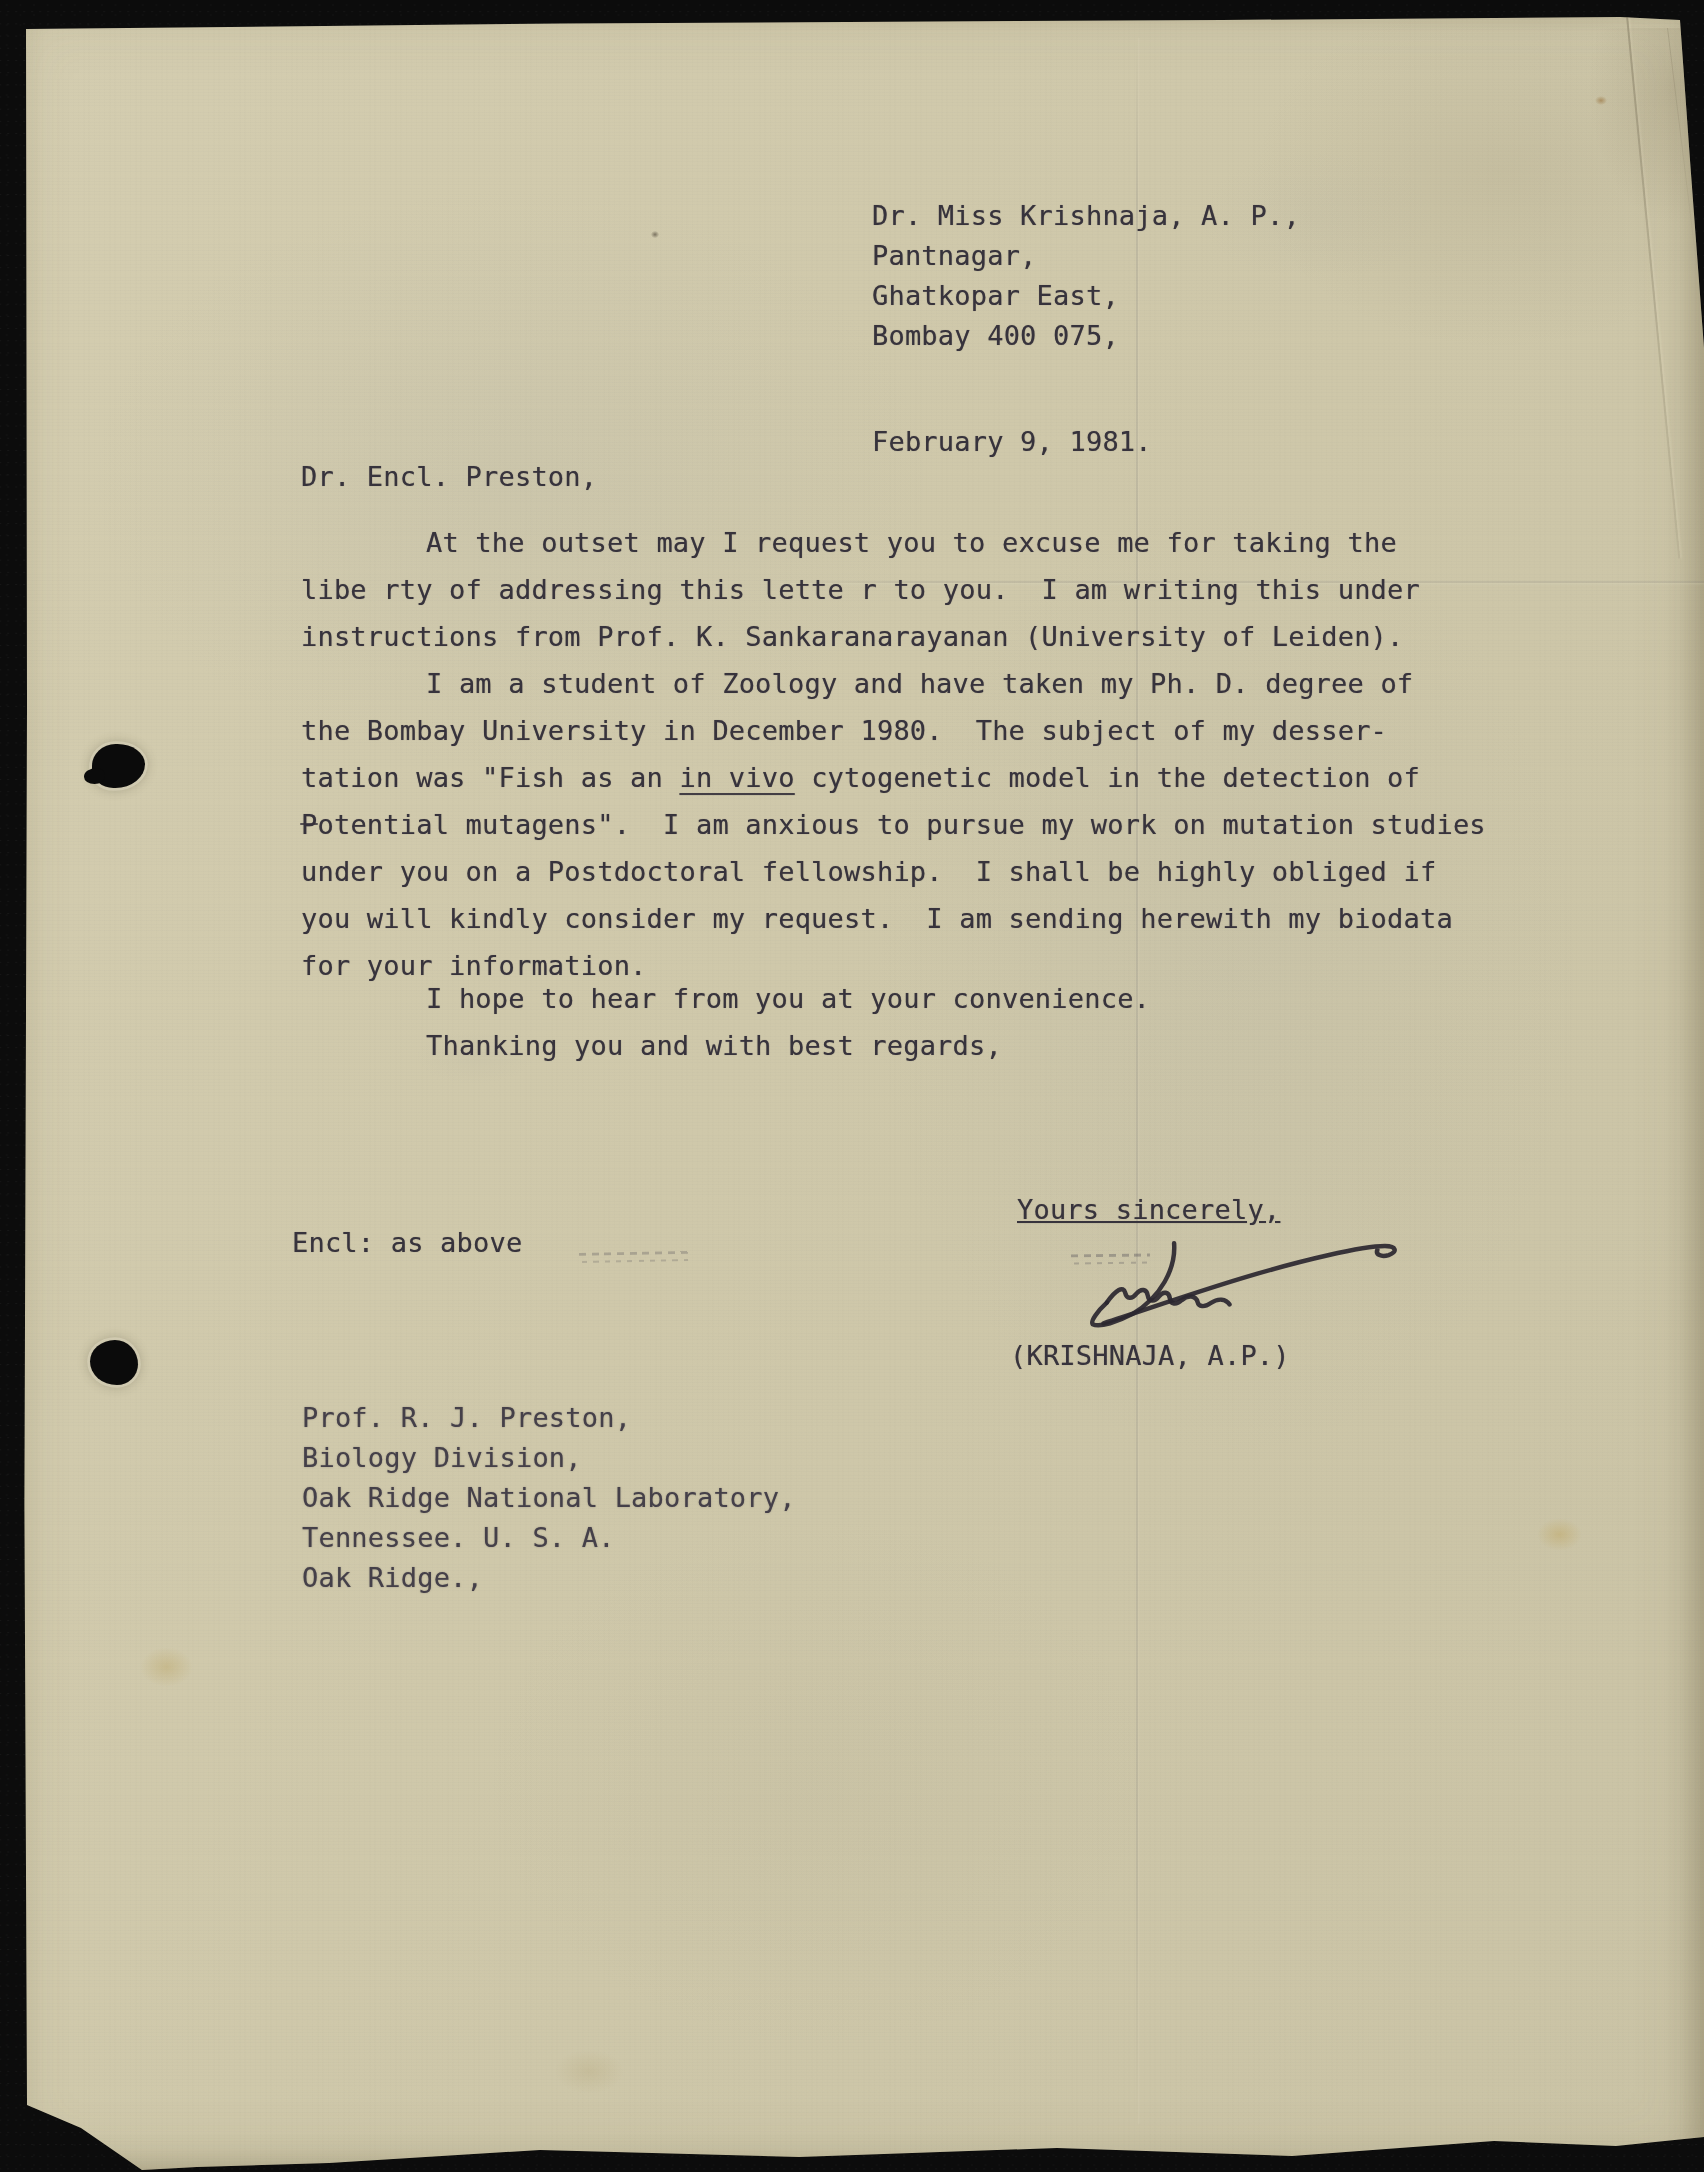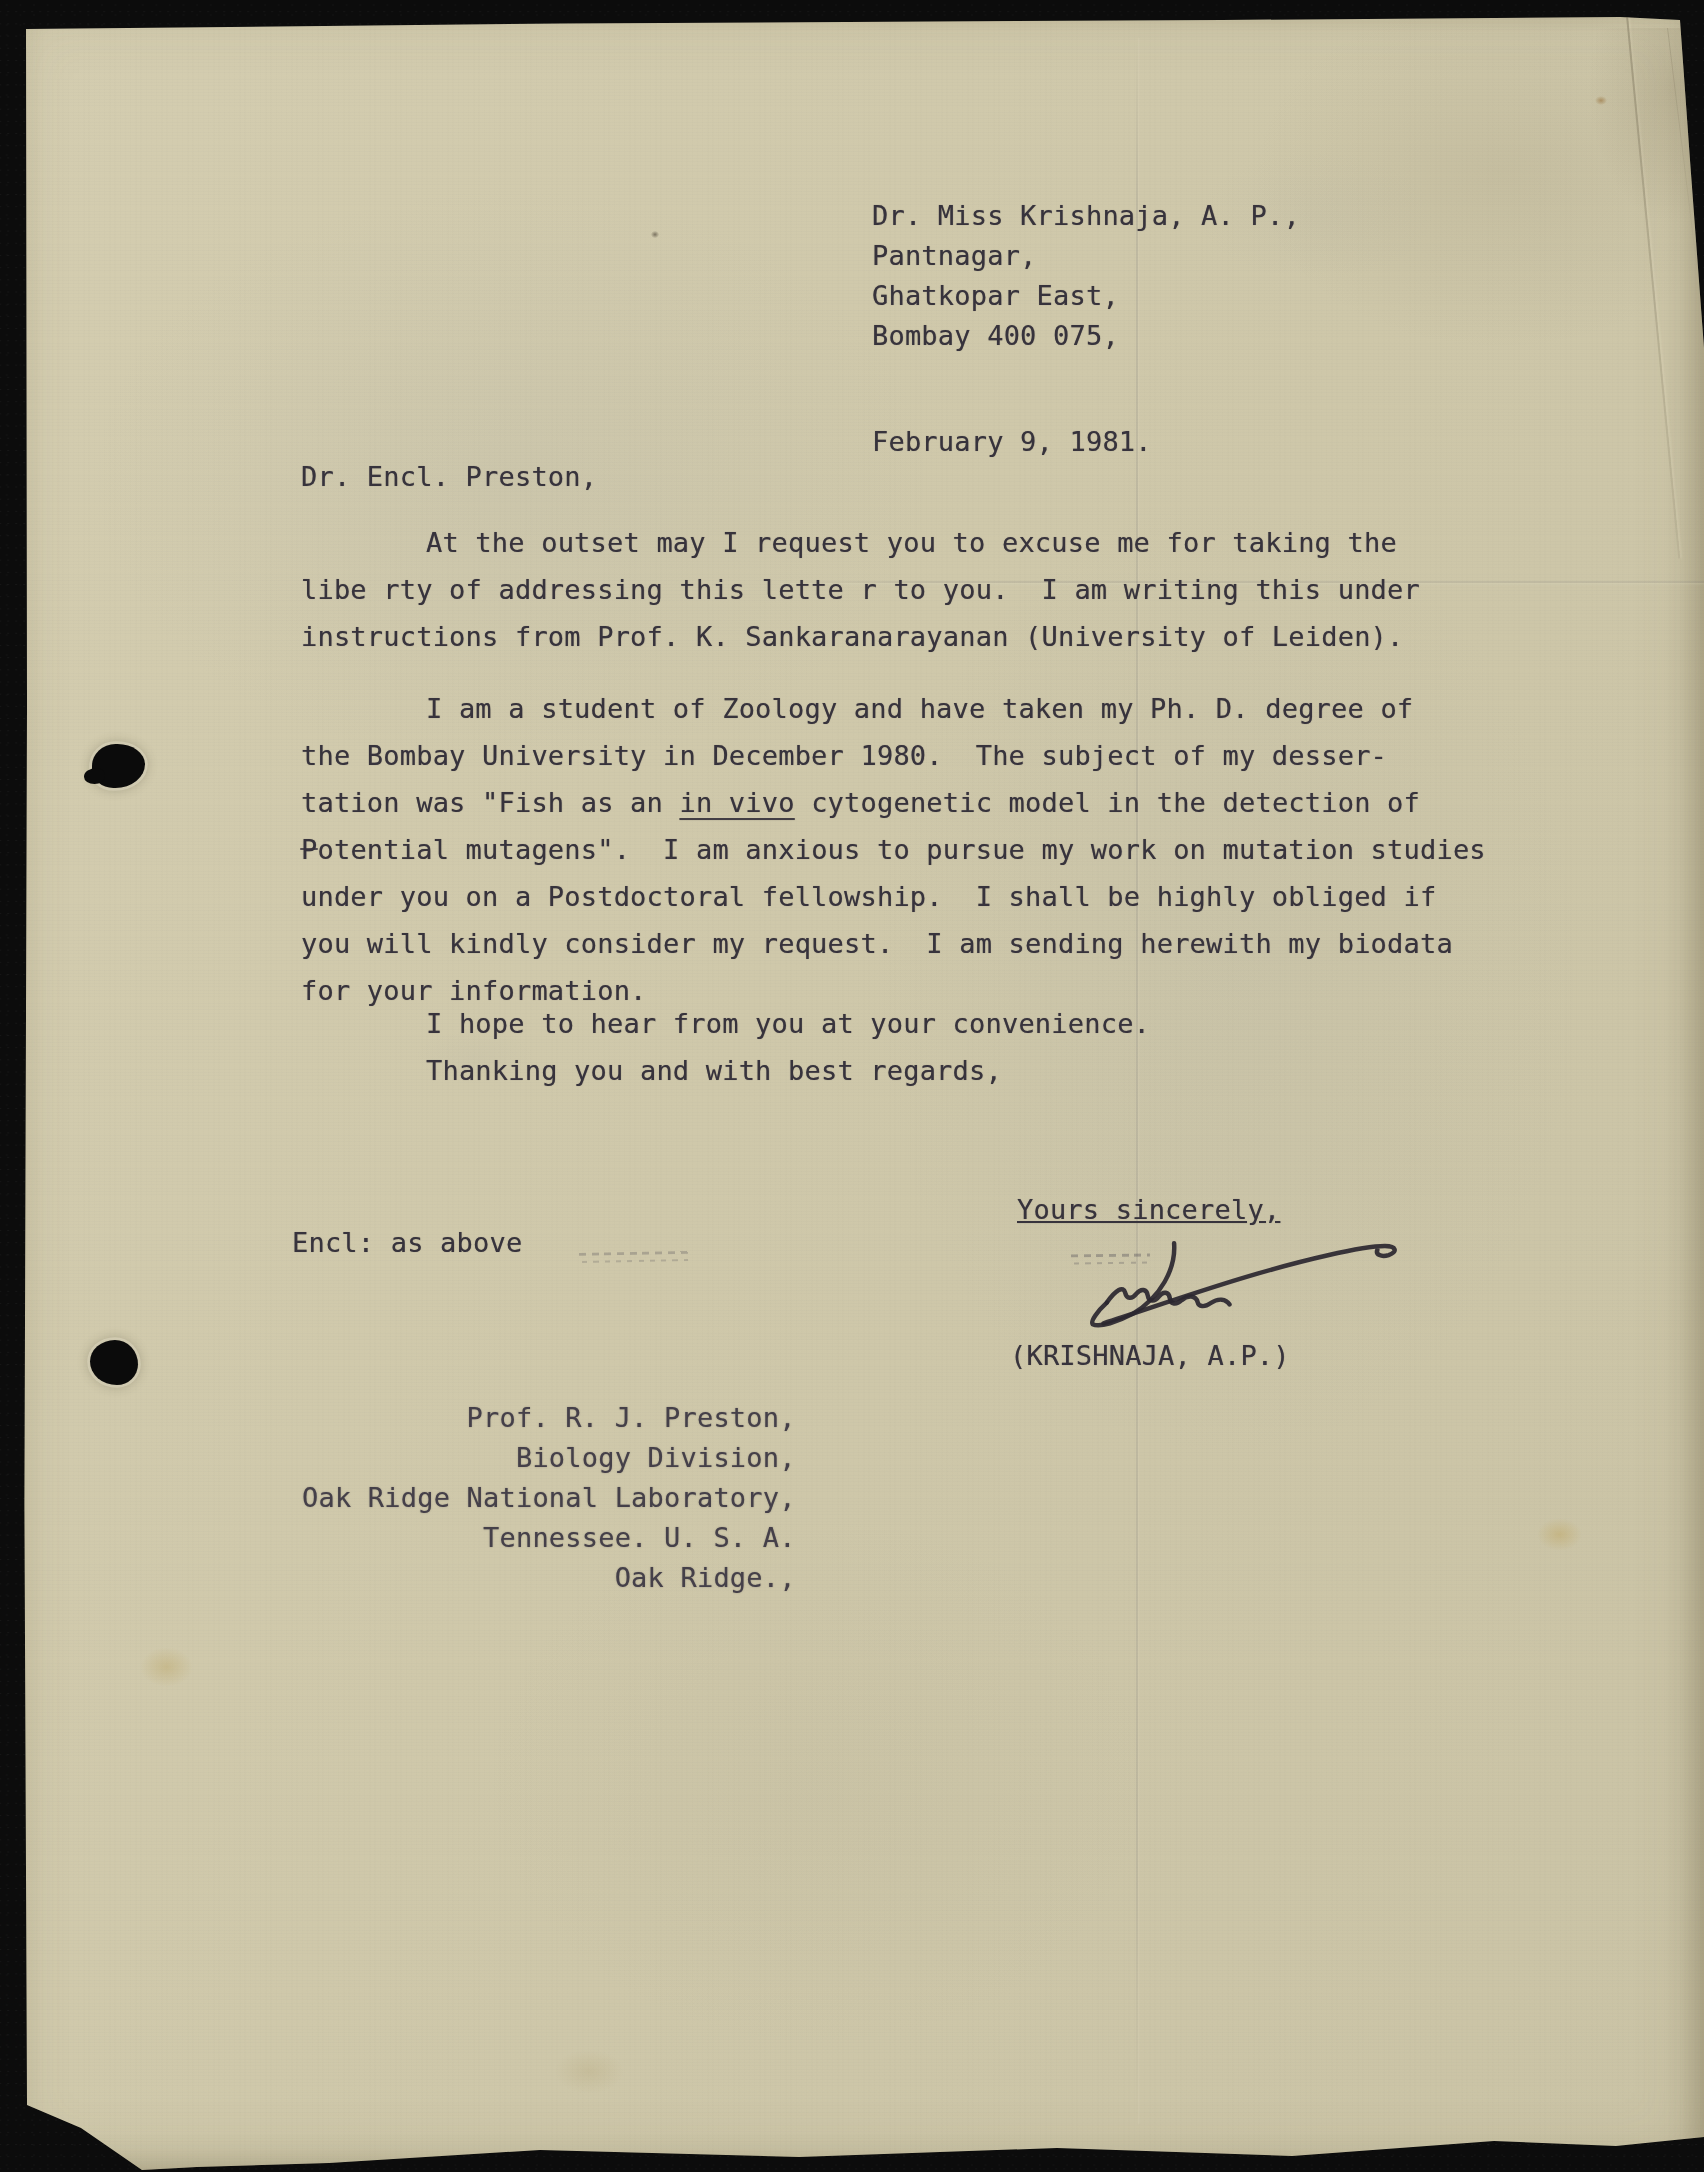--- a/index.html
+++ b/index.html
@@ -58,7 +58,7 @@
   .bline{ height:47px; line-height:47px; white-space:pre; }
   .bline.indent{ padding-left:125px; }
   .para{ margin:0; }
-  .para + .para{ margin-top:25px; }
+  .para + .para{ margin-top:0; }
   .para:nth-child(3){ margin-top:-14px; }
   .seg-underline{
     text-decoration:underline;

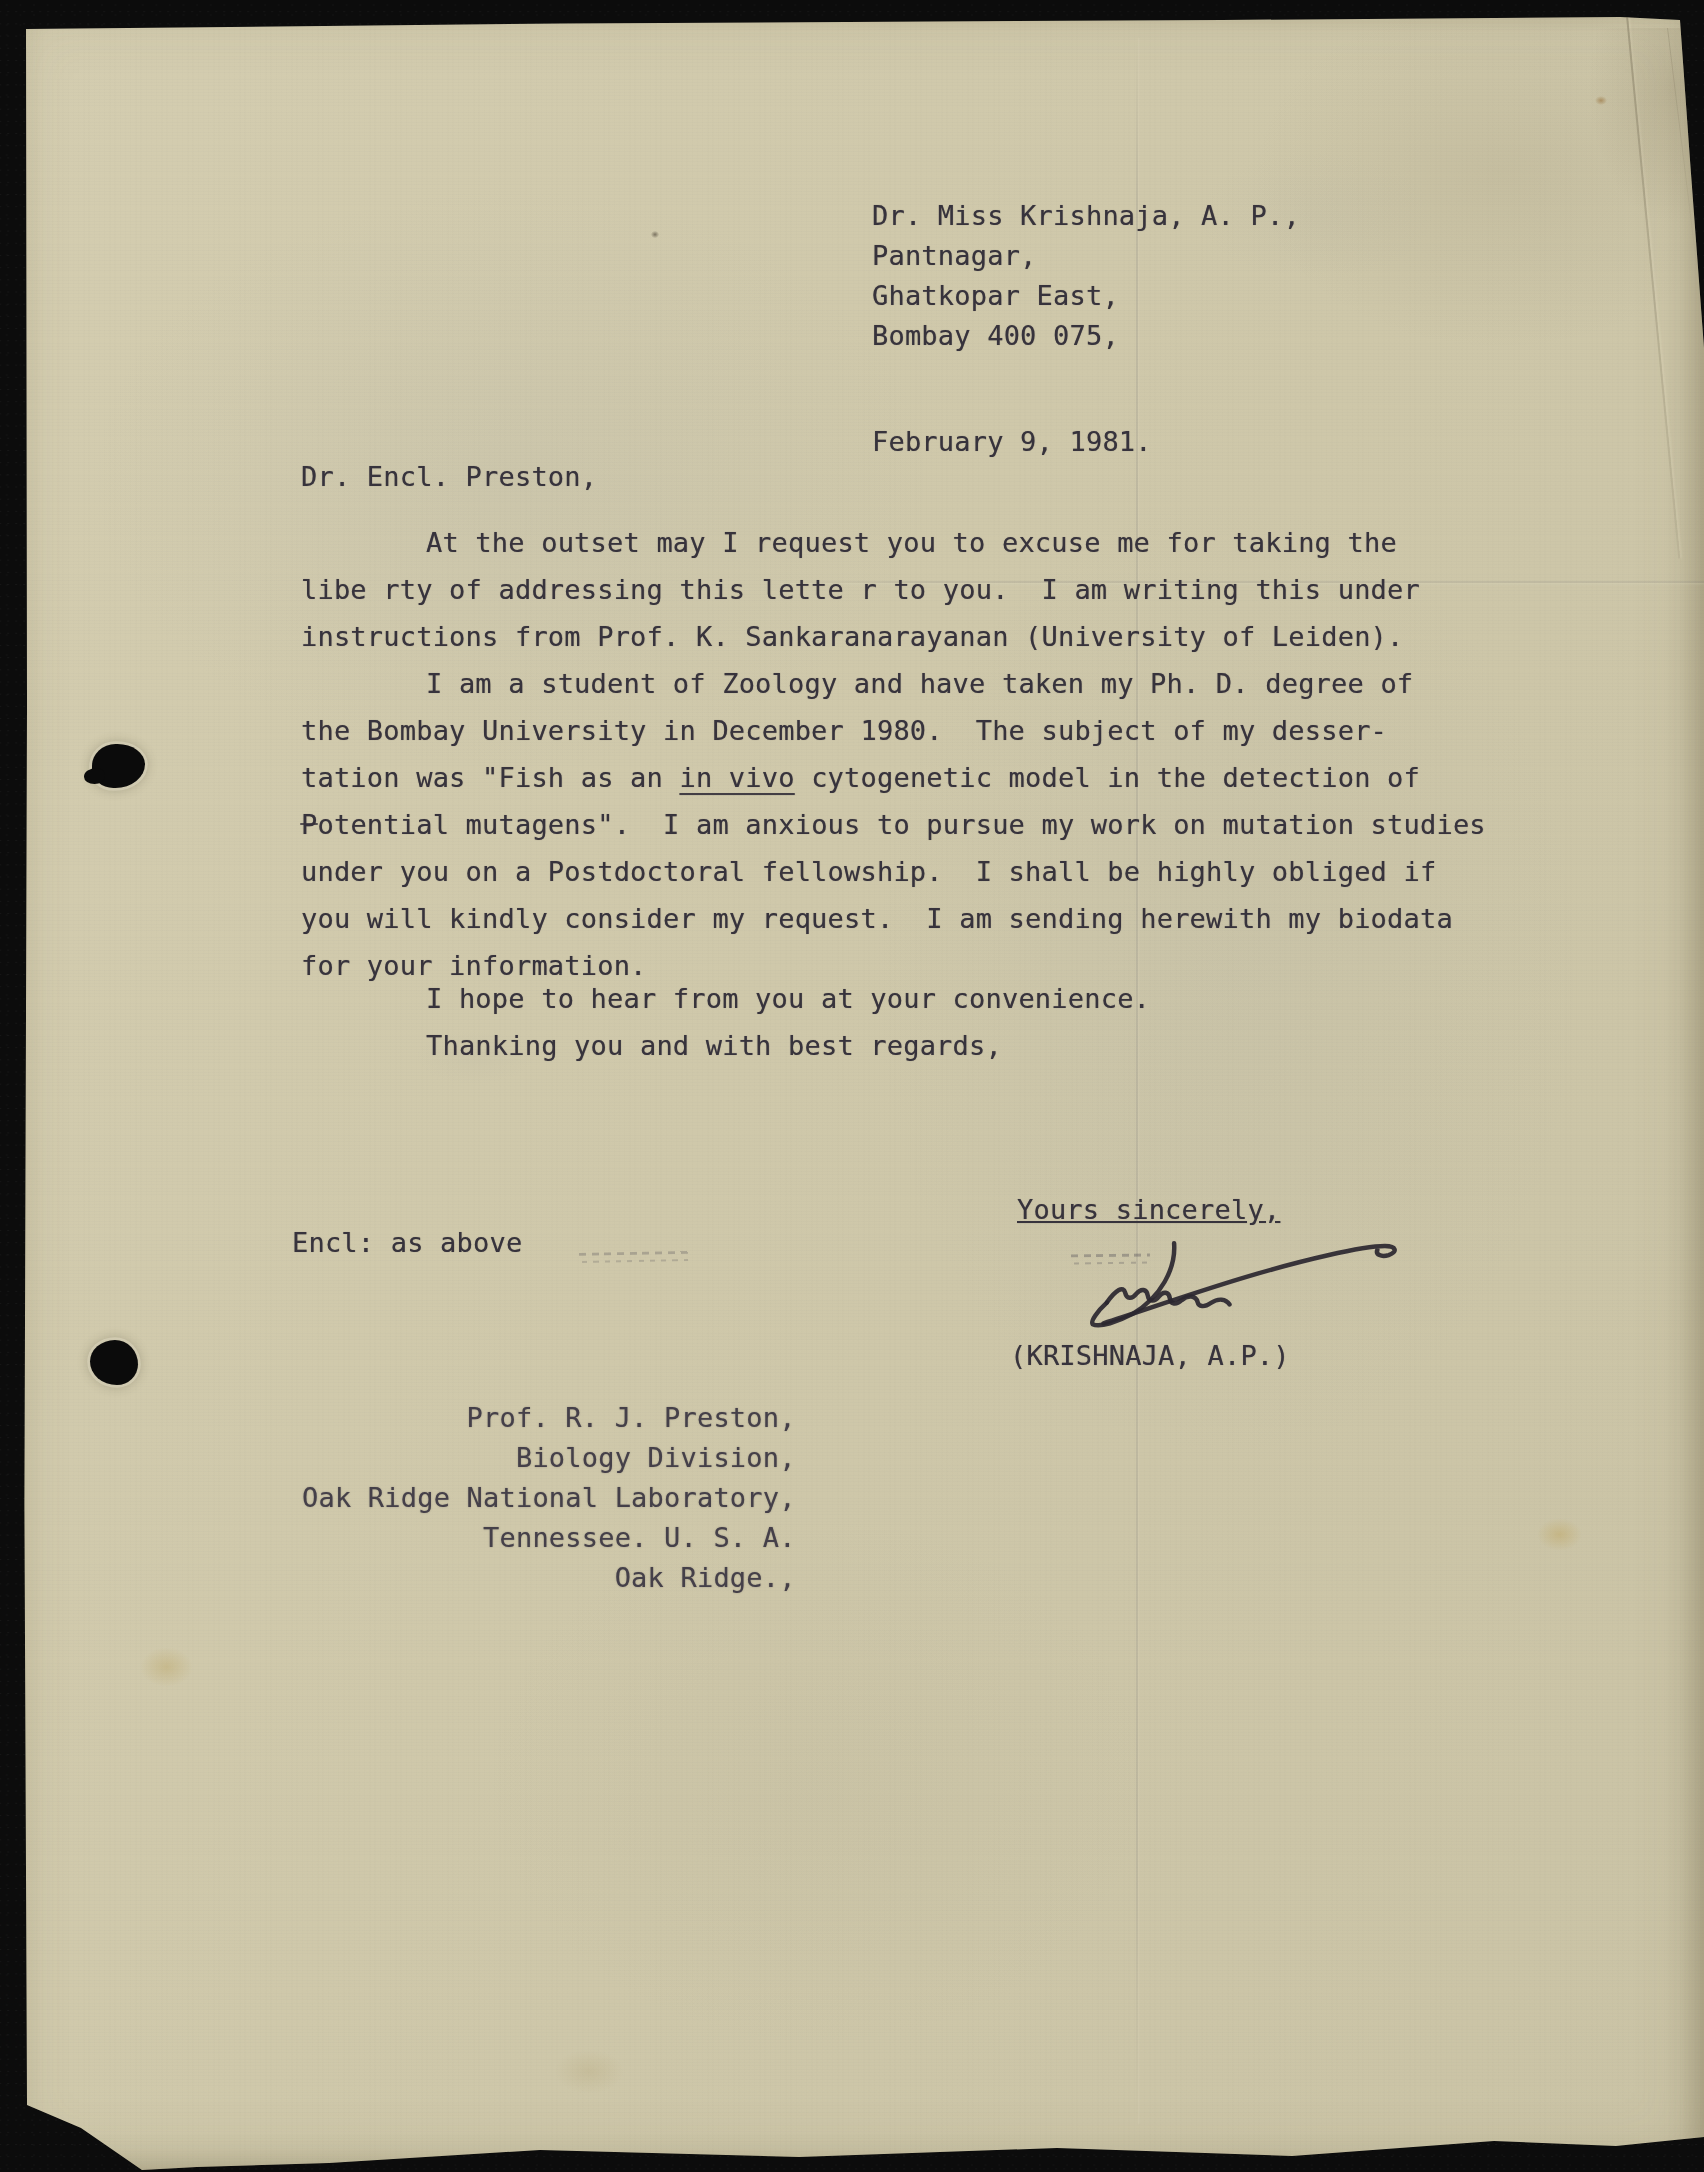--- a/index.html
+++ b/index.html
@@ -74,7 +74,7 @@
   .closing{ left:1017px; top:1193px; line-height:33px;text-decoration:underline; }
   .sig-name{ left:1010px; top:1339px; line-height:33px; }
   .encl{ left:292px; top:1226px; line-height:33px; }
-  .recipient{ left:302px; top:1398px;text-align:right; }
+  .recipient{ left:302px; top:1398px; }
   .sig{ position:absolute; left:1048px; top:1231px; width:367px; height:113px; overflow:visible; }
   .sig path{ fill:none; stroke:#2b2730; stroke-width:9.5; stroke-linecap:round; stroke-linejoin:round; opacity:.92; }
 

